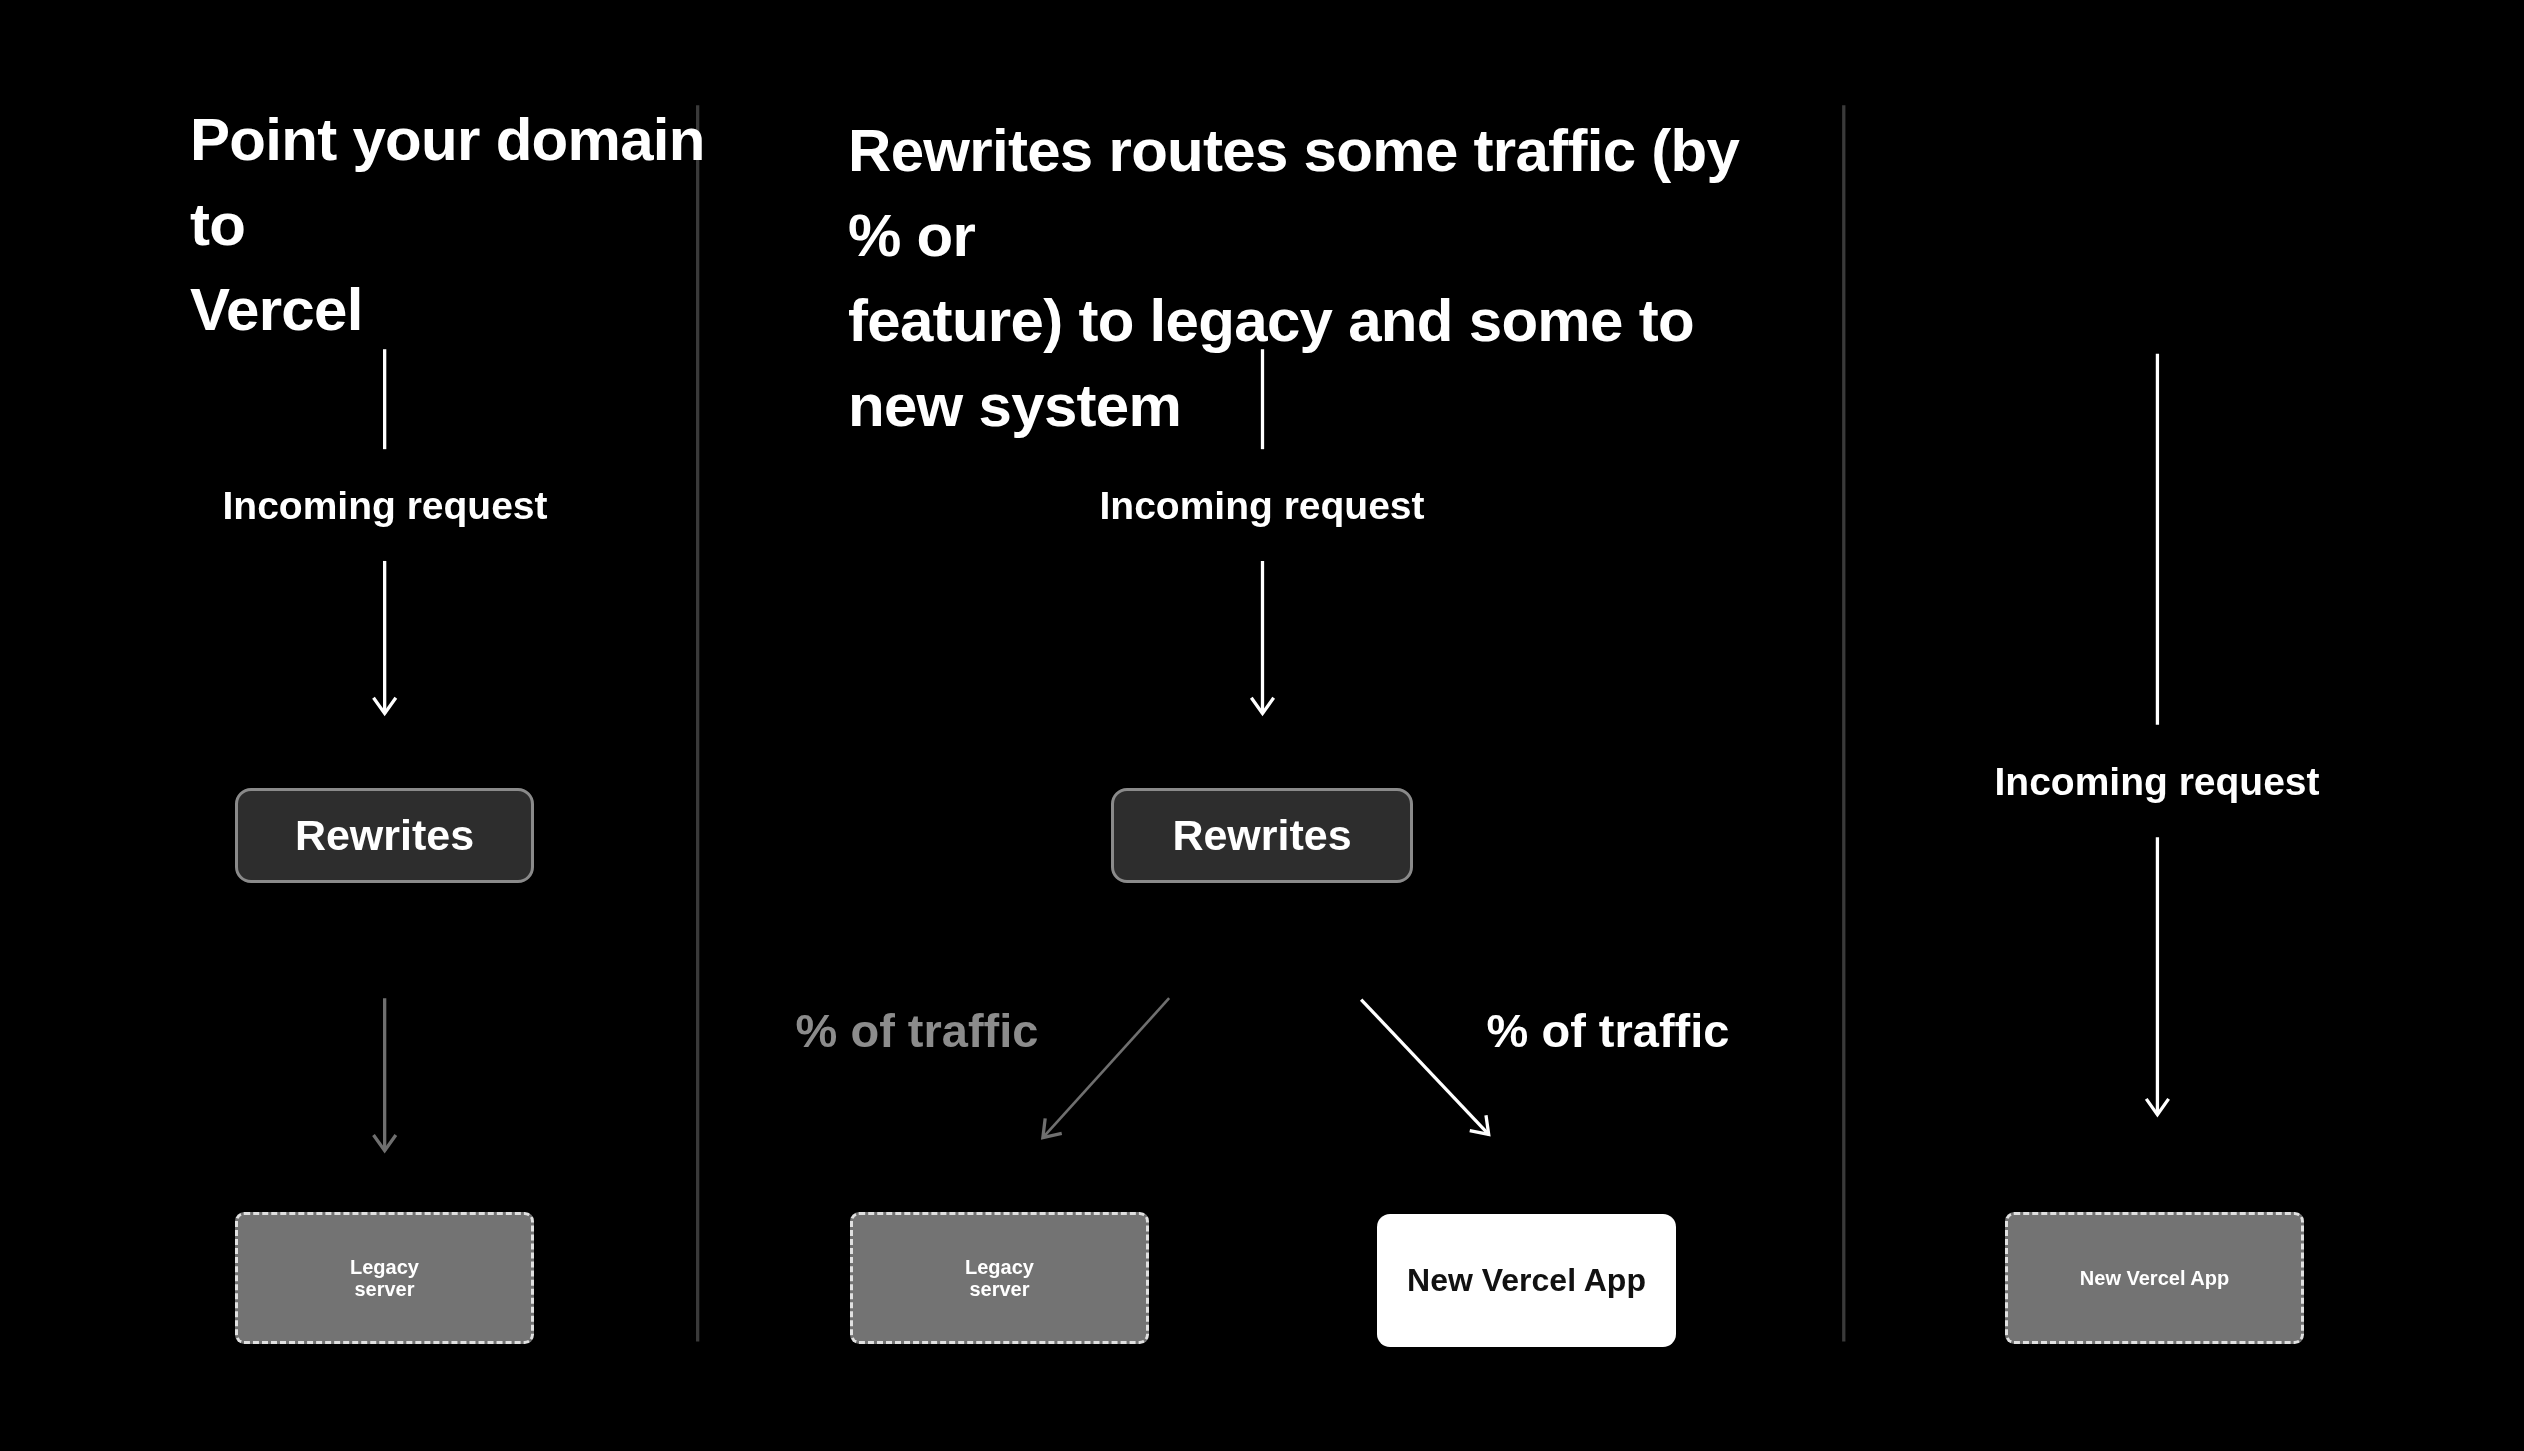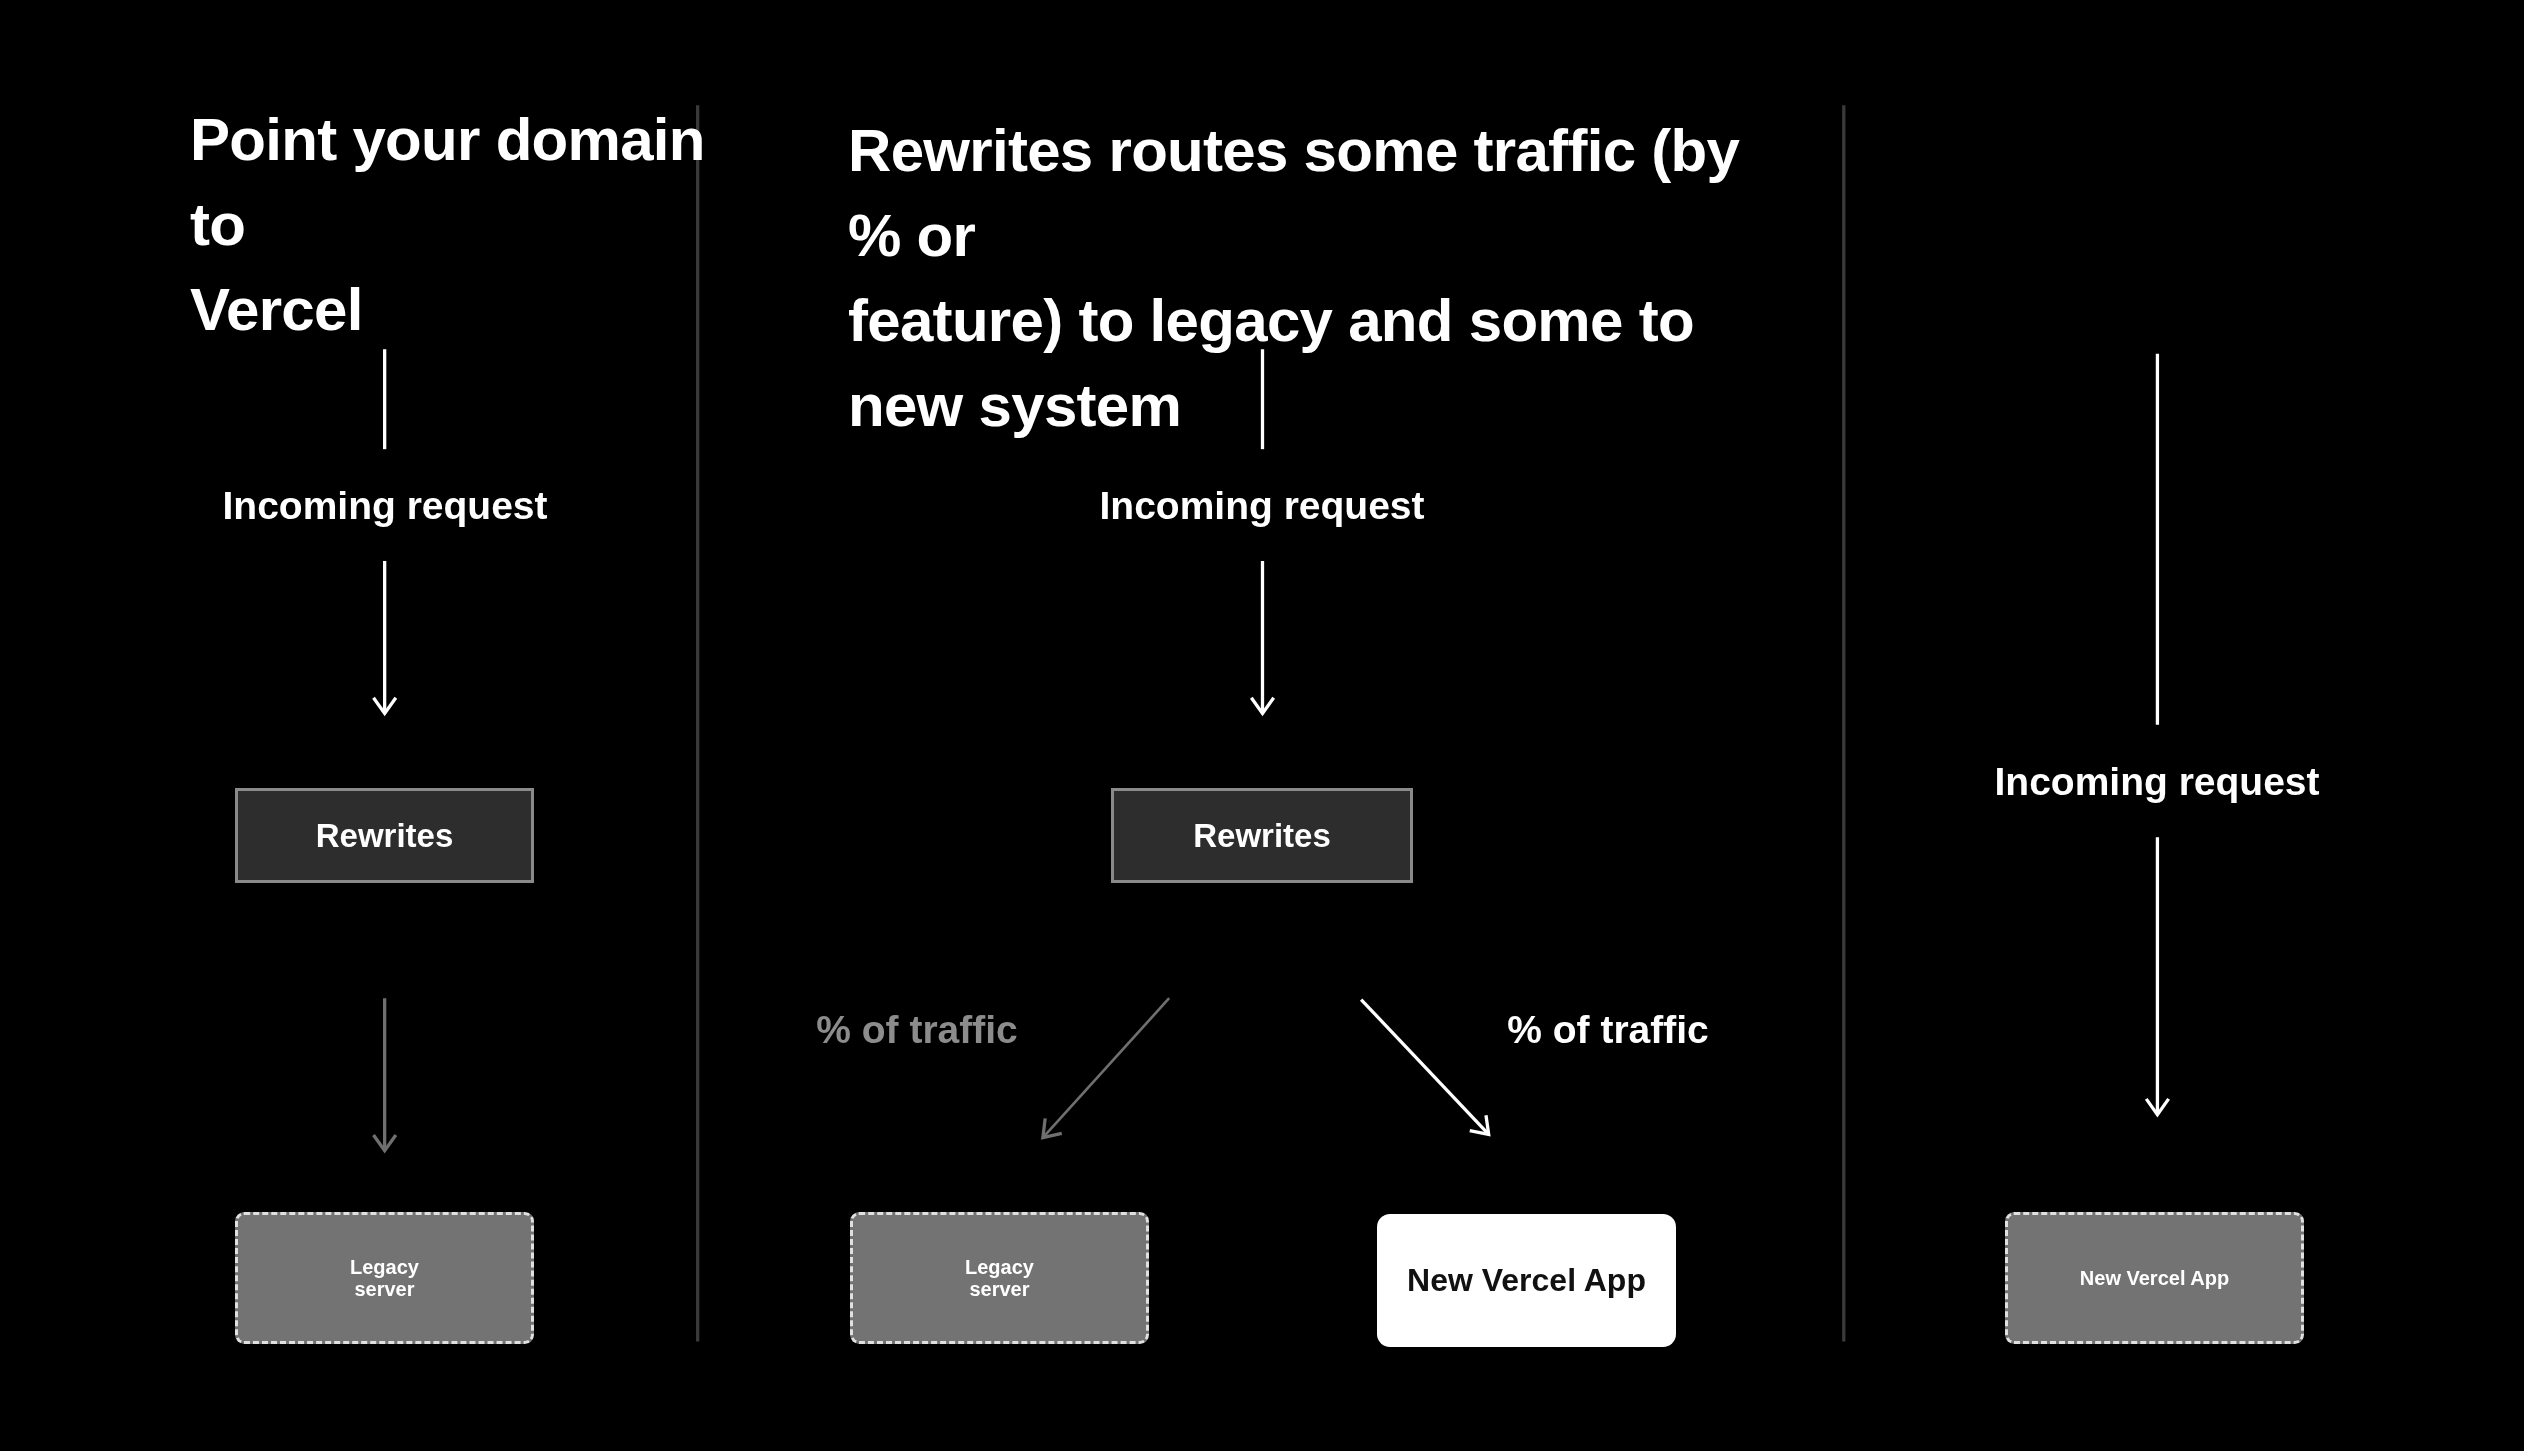--- a/index.html
+++ b/index.html
@@ -55,9 +55,9 @@
   .node-rewrites {
     background: #2d2d2d;
     border: 3.3px solid #8a8a8a;
-    border-radius: 0;
+    border-radius: 16px;
     color: #ffffff;
-    font-size: 33px;
+    font-size: 43px;
     font-weight: 700;
   }
   .node-dashed {

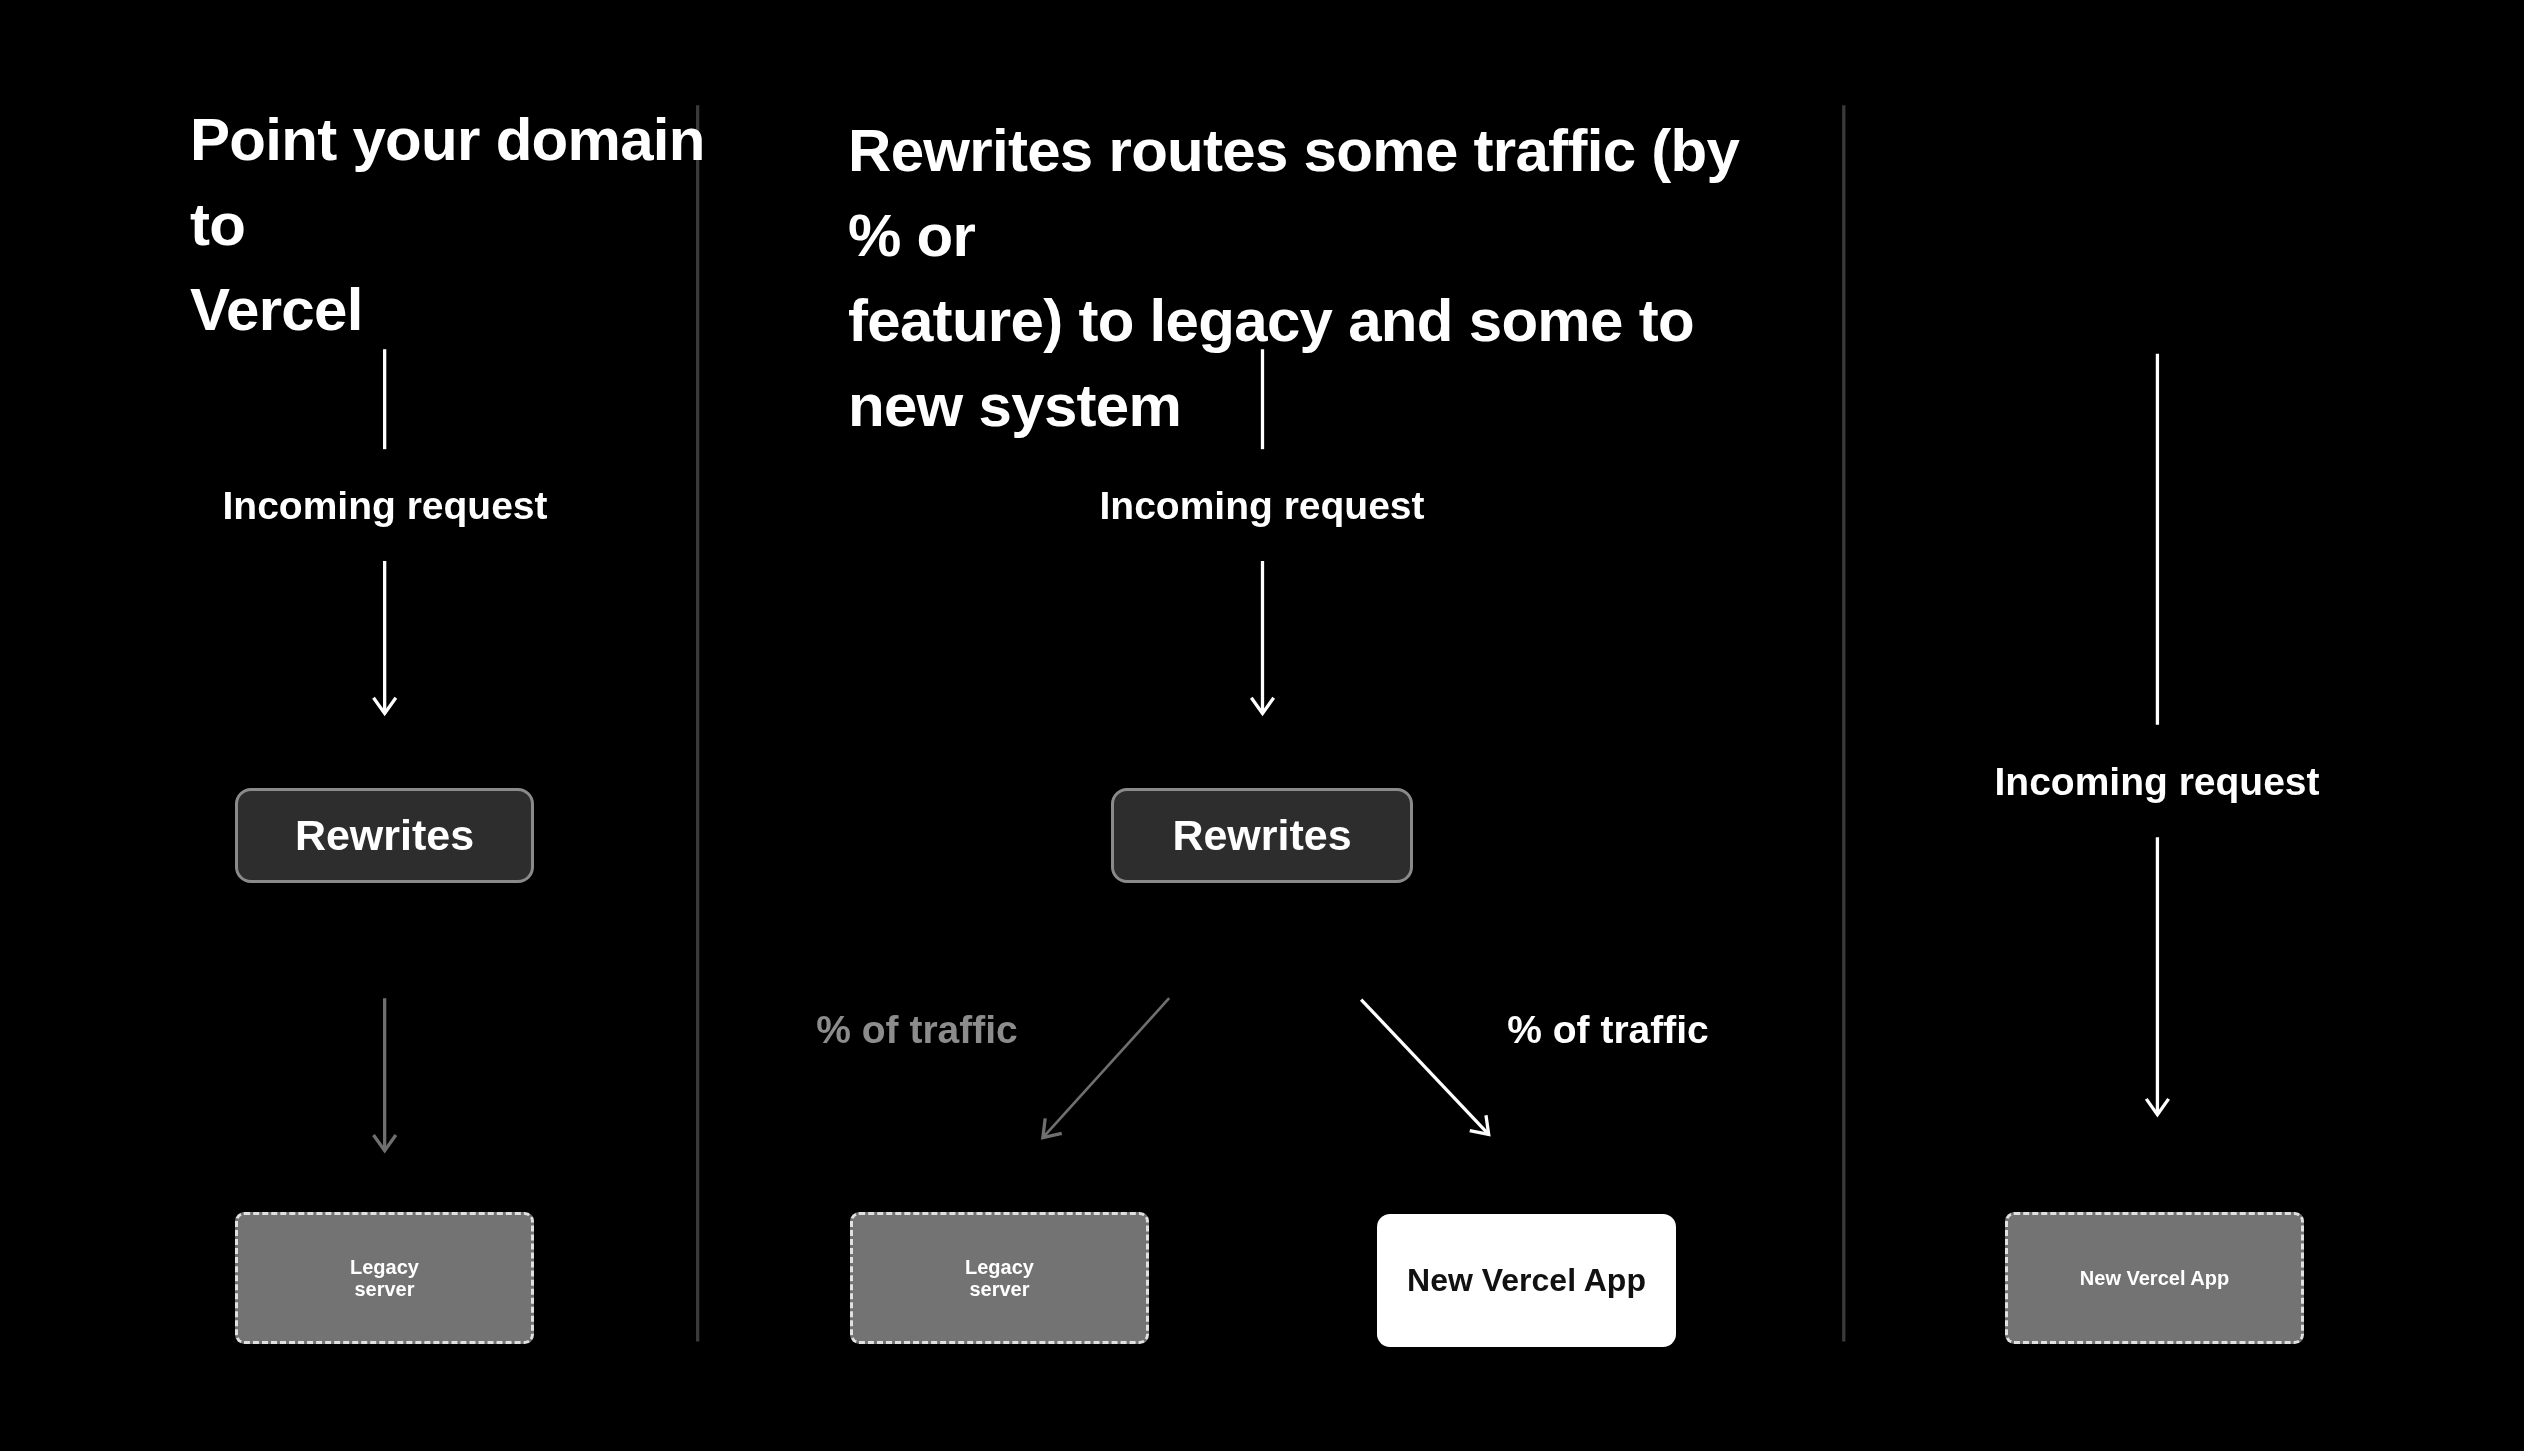--- a/index.html
+++ b/index.html
@@ -36,7 +36,7 @@
   }
   .traffic-label {
     position: absolute;
-    font-size: 39px;
+    font-size: 47px;
     font-weight: 700;
     transform: translate(-50%, -50%);
     white-space: nowrap;

